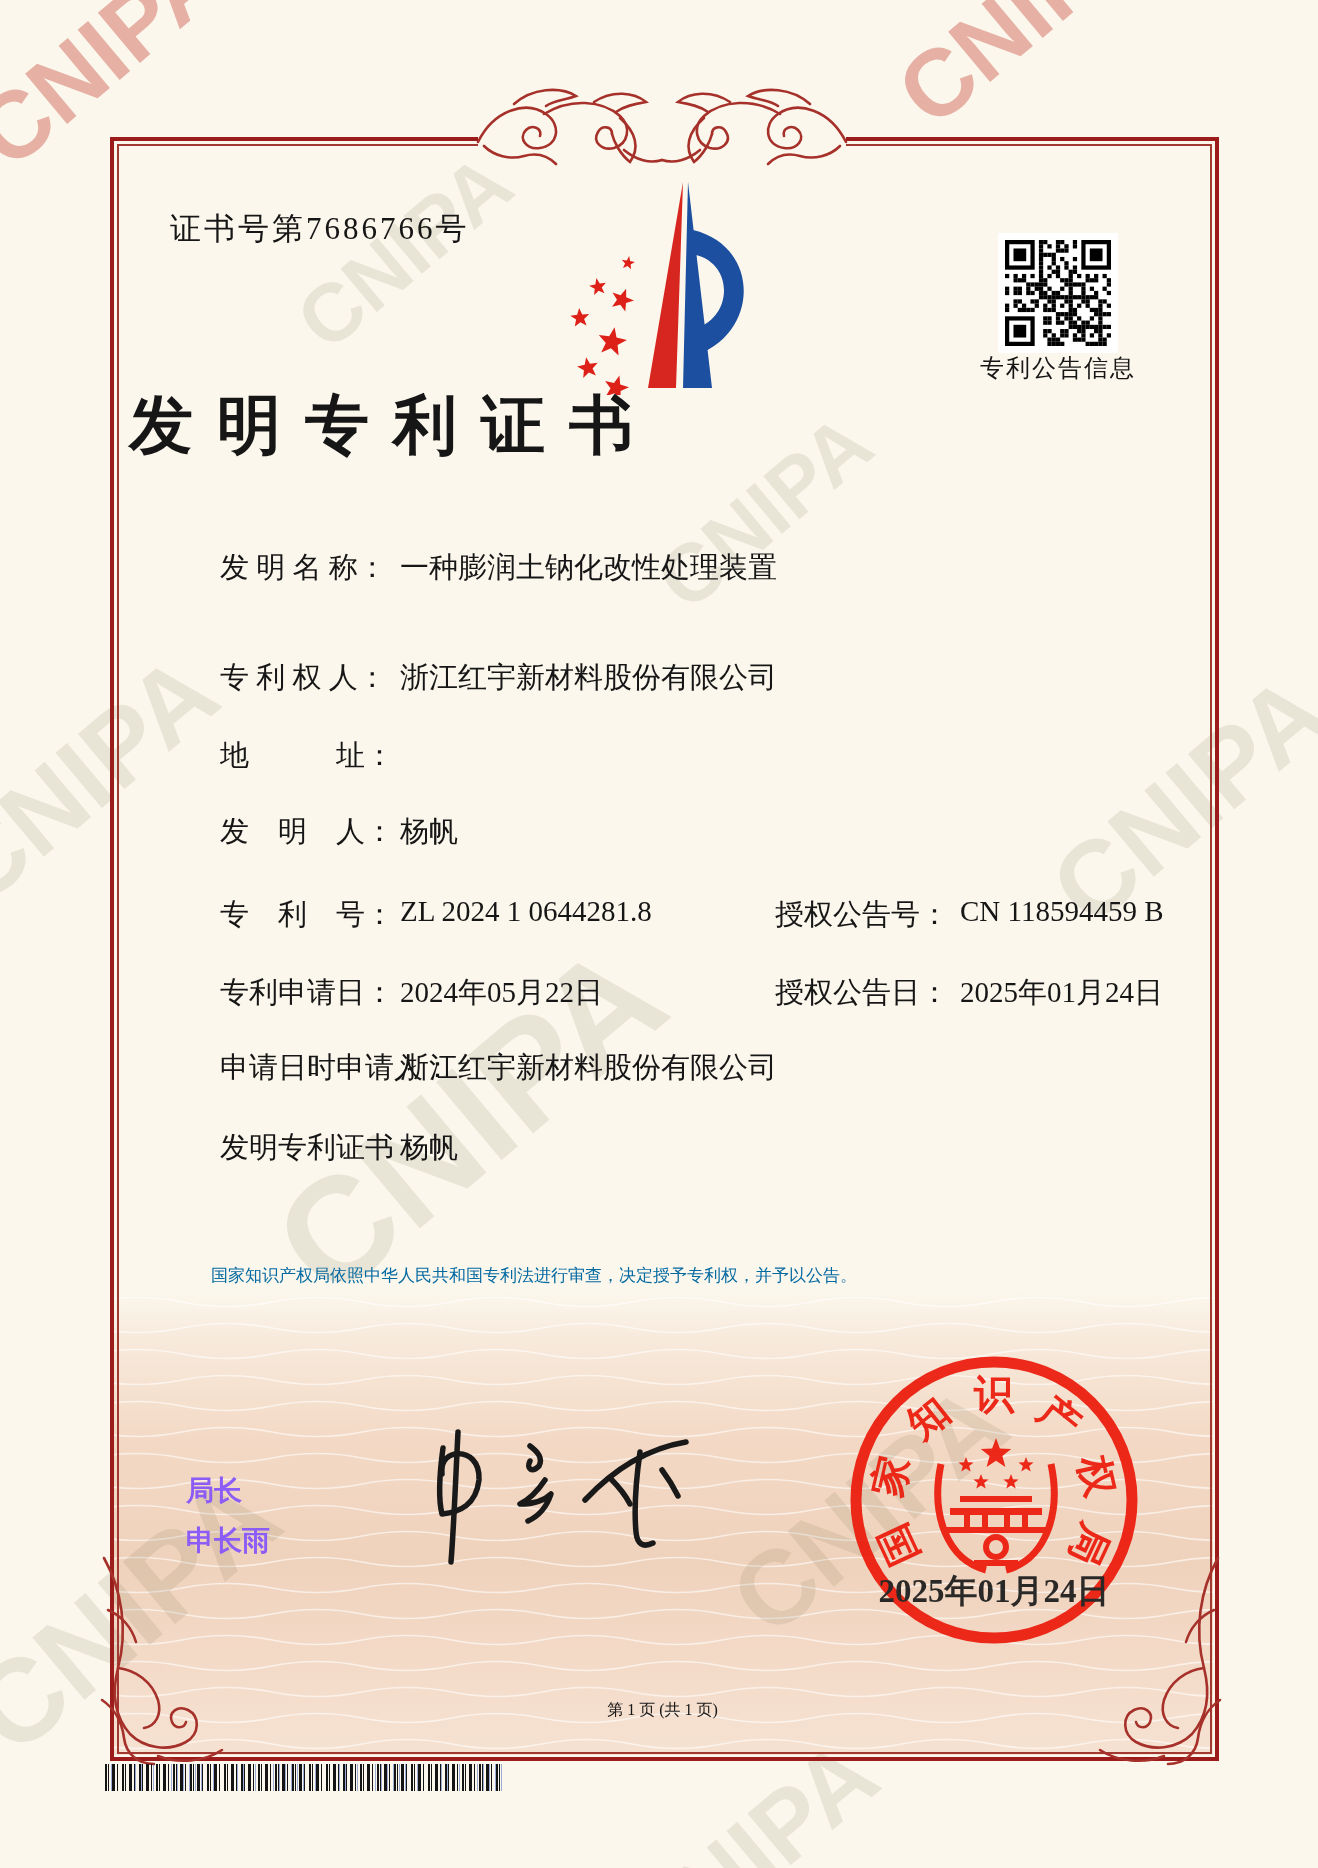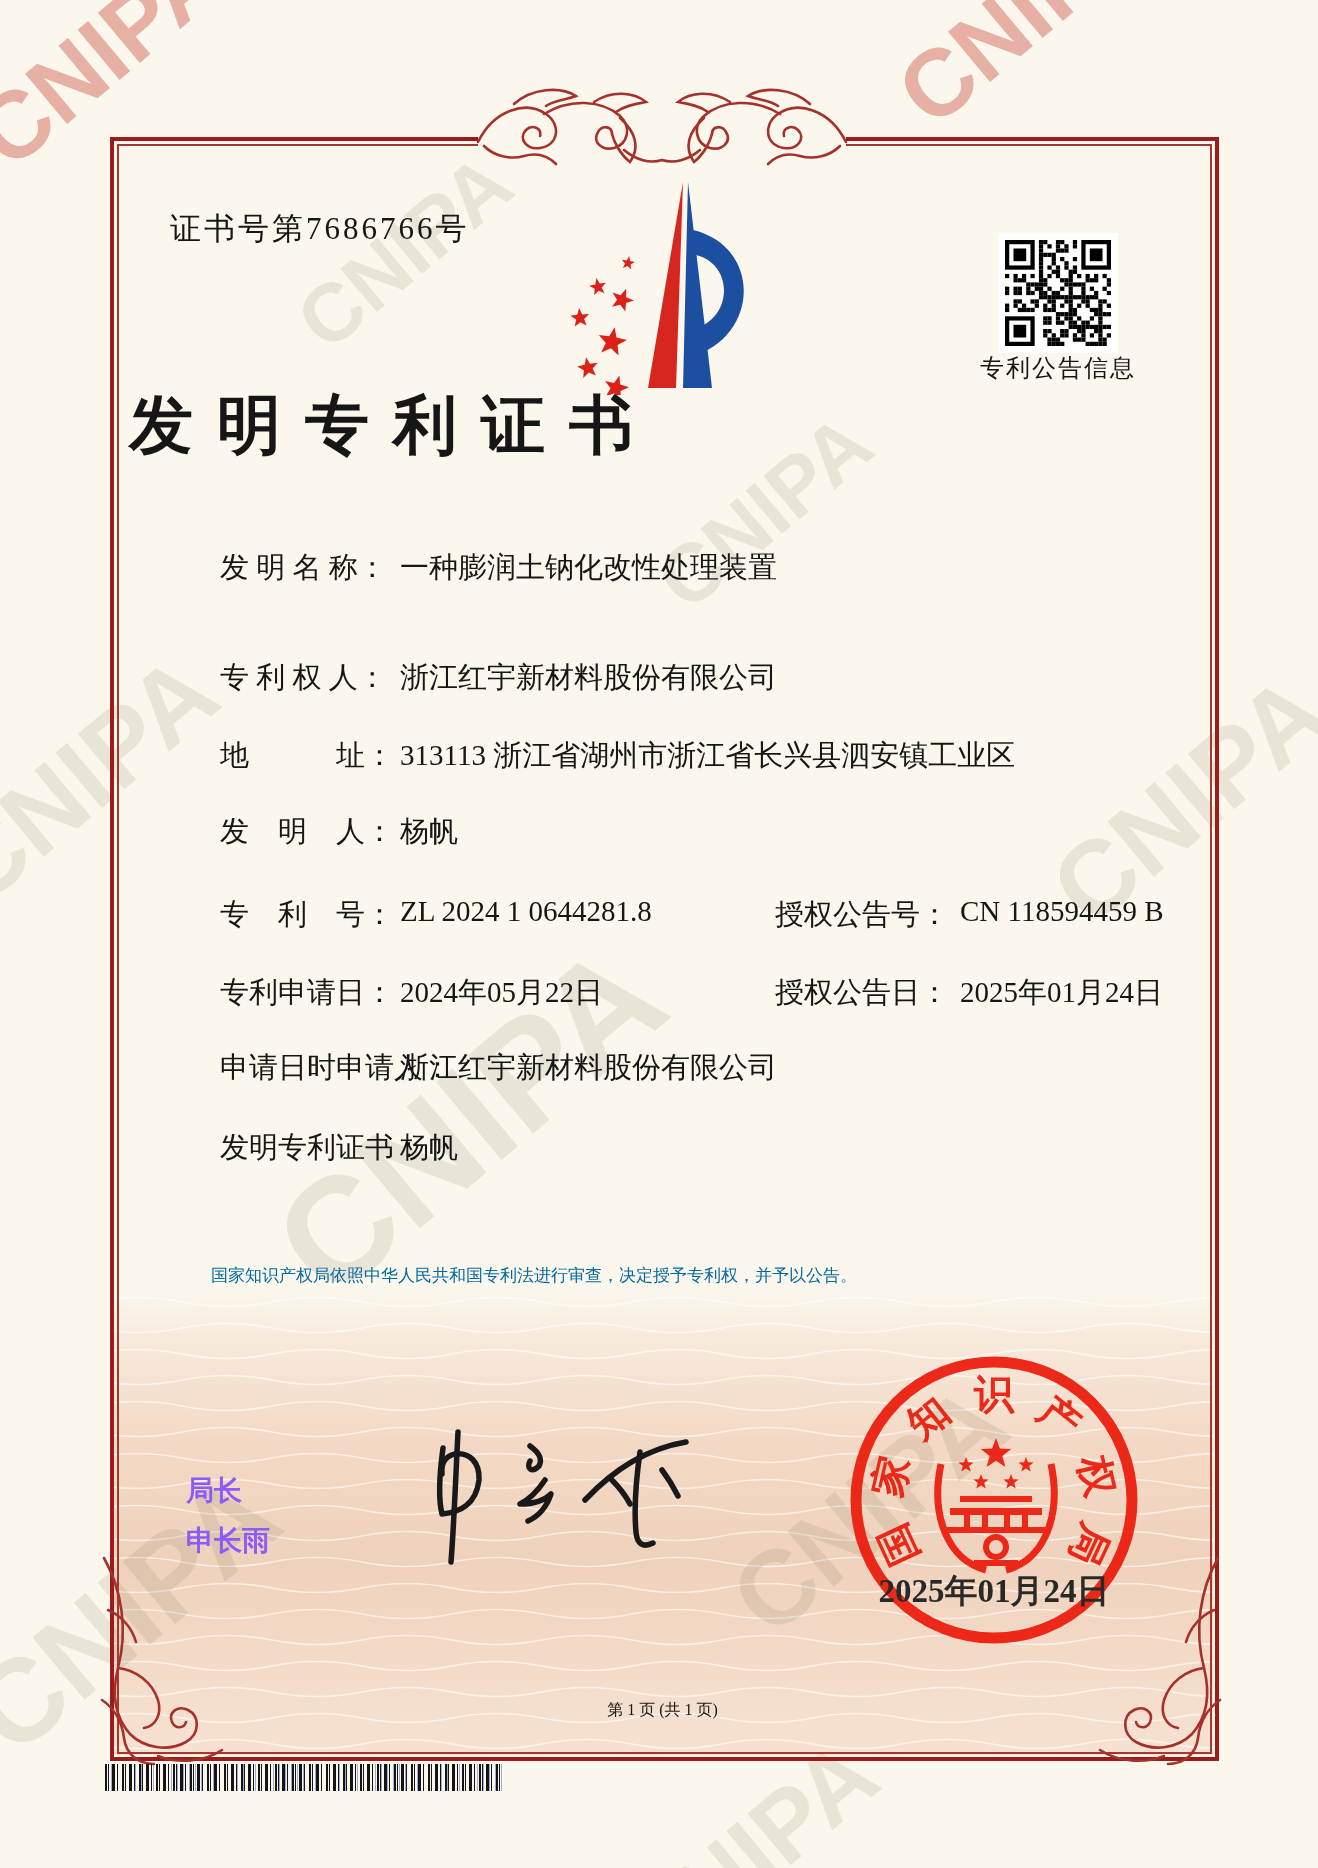--- a/index.html
+++ b/index.html
@@ -389,7 +389,6 @@
   <span class="val y2">浙江红宇新材料股份有限公司</span>
 
   <span class="lab y3">地　　　址：</span>
-  <span class="val y3">313113 浙江省湖州市浙江省长兴县泗安镇工业区</span>
 
   <span class="lab y4">发　明　人：</span>
   <span class="val y4">杨帆</span>

